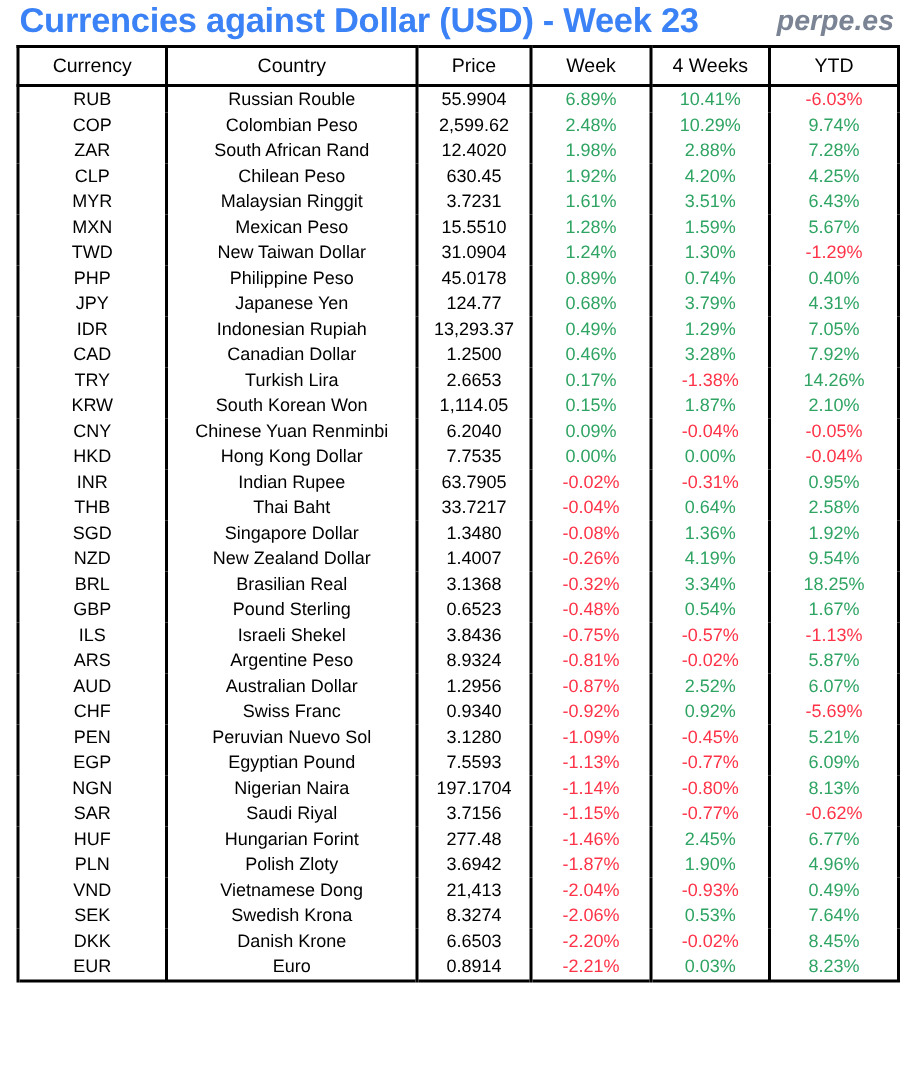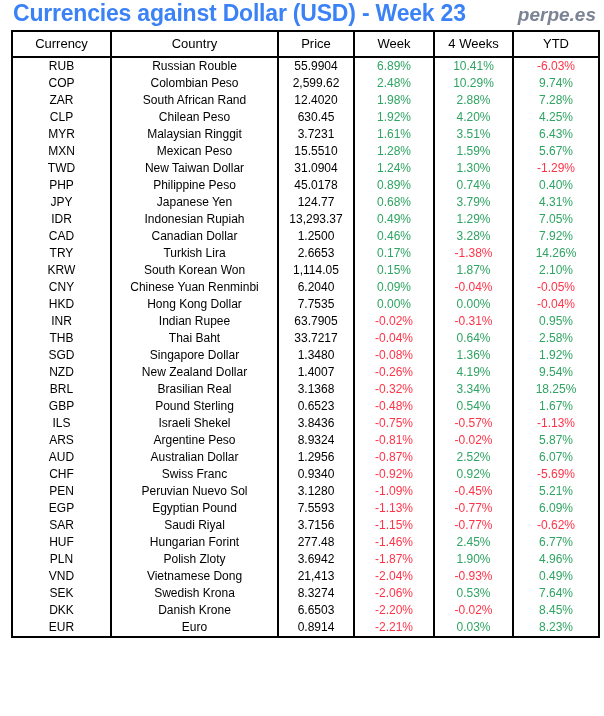--- a/index.html
+++ b/index.html
@@ -326,6 +326,14 @@
           <td class="pos">6.09%</td>
         </tr>
         <tr>
+          <td>NGN</td>
+          <td>Nigerian Naira</td>
+          <td>197.1704</td>
+          <td class="neg">-1.14%</td>
+          <td class="neg">-0.80%</td>
+          <td class="pos">8.13%</td>
+        </tr>
+        <tr>
           <td>SAR</td>
           <td>Saudi Riyal</td>
           <td>3.7156</td>

